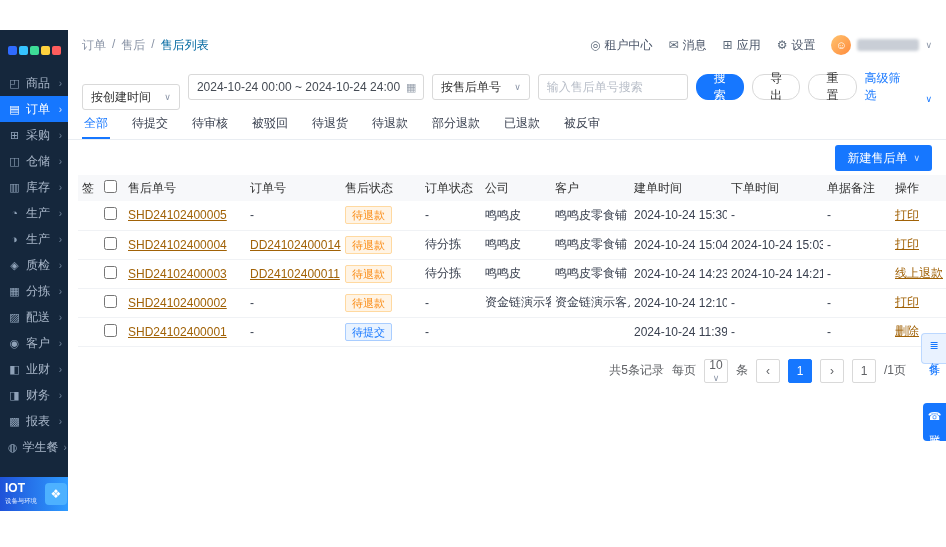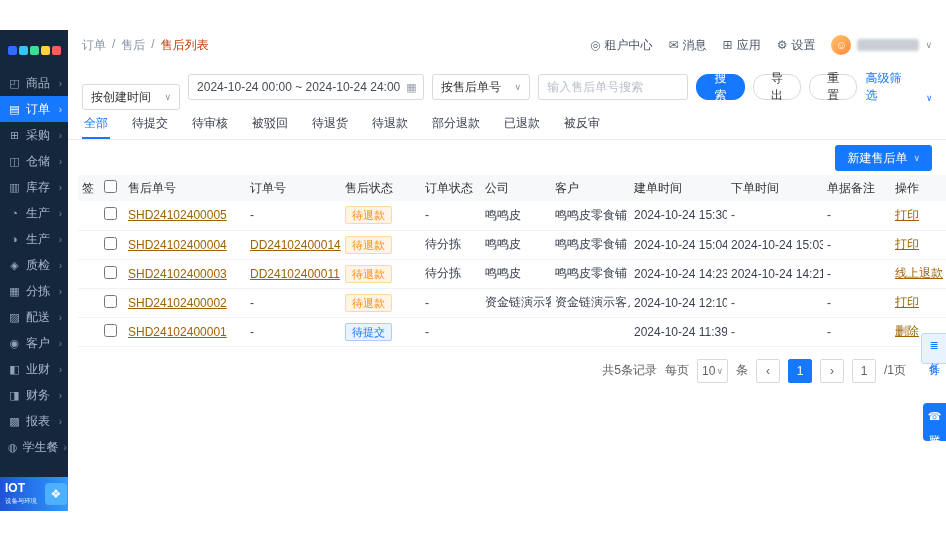--- a/index.html
+++ b/index.html
@@ -32,7 +32,7 @@
   .main { position:absolute; left:68px; top:0; right:0; bottom:0; background:#fff; }
   .hdr { height:30px; display:flex; align-items:center; padding:0 14px; font-size:12px; }
   .crumb { display:flex; gap:6px; color:#8a94a6; }
-  .crumb .cur { color:#c2410c; }
+  .crumb .cur { color:#0369a1; }
   .hdr-right { margin-left:auto; display:flex; align-items:center; gap:16px; color:#4a5568; }
   .hact { display:flex; align-items:center; gap:4px; font-size:12px; cursor:pointer; }
   .hact .ic { font-size:12px; color:#5b6878; }

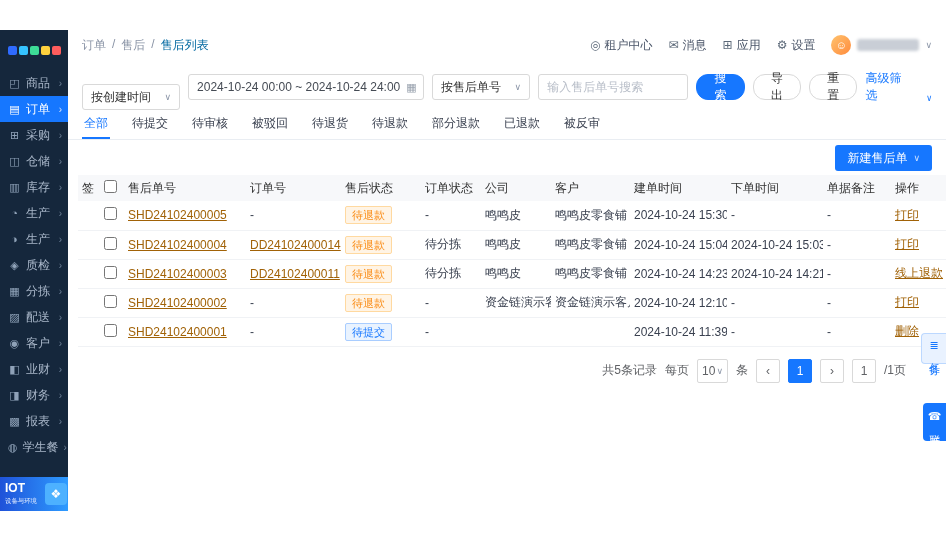--- a/index.html
+++ b/index.html
@@ -54,7 +54,7 @@
   .btn { height:26px; padding:0 12px; border:1px solid #d9d9d9; border-radius:12px; background:#fff;
     color:#333; font-size:12px; display:flex; align-items:center; cursor:pointer; }
   .btn.primary { background:#1677ff; border-color:#1677ff; color:#fff; }
-  .adv { margin-left:auto; color:#1677ff; display:flex; align-items:flex-end; gap:18px; cursor:pointer;font-family:Liberation Mono, monospace; }
+  .adv { margin-left:auto; color:#1677ff; display:flex; align-items:flex-end; gap:18px; cursor:pointer; }
   .adv .caret { color:#1677ff; }
 
   .tabs { display:flex; gap:20px; padding:0 14px; border-bottom:1px solid #e9edf2; font-size:12px;

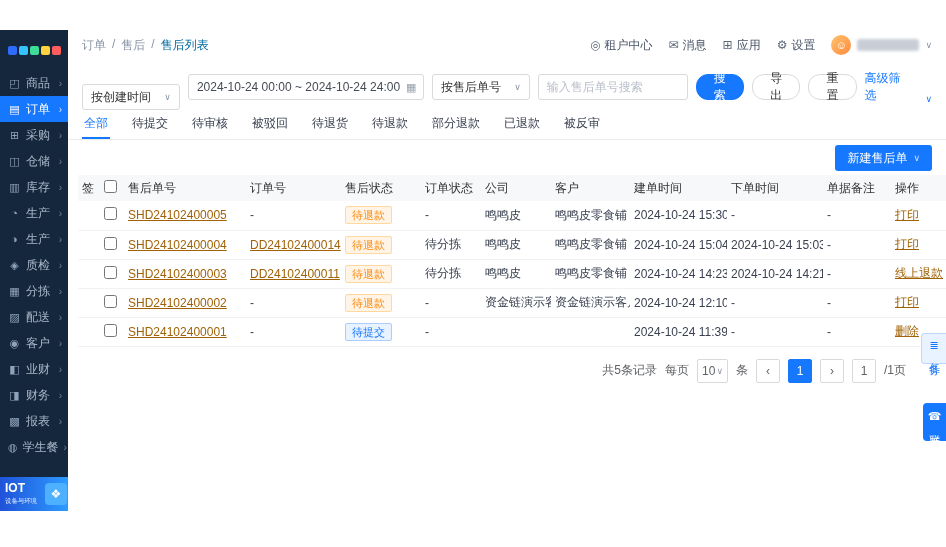--- a/index.html
+++ b/index.html
@@ -83,7 +83,7 @@
   .pbox { min-width:24px; height:24px; border:1px solid #d9d9d9; border-radius:2px; display:flex;
     align-items:center; justify-content:center; background:#fff; cursor:pointer; padding:0 4px; }
   .pbox.active { background:#1677ff; border-color:#1677ff; color:#fff; }
-  .psel { gap:1px; display:flex; align-items:center; }
+  .psel { gap:1px; display:flex; align-items:center;flex-direction:column; }
 
   
   .task-fab { position:absolute; right:0; top:333px; width:25px; padding:5px 2px; background:#e9f2ff;

